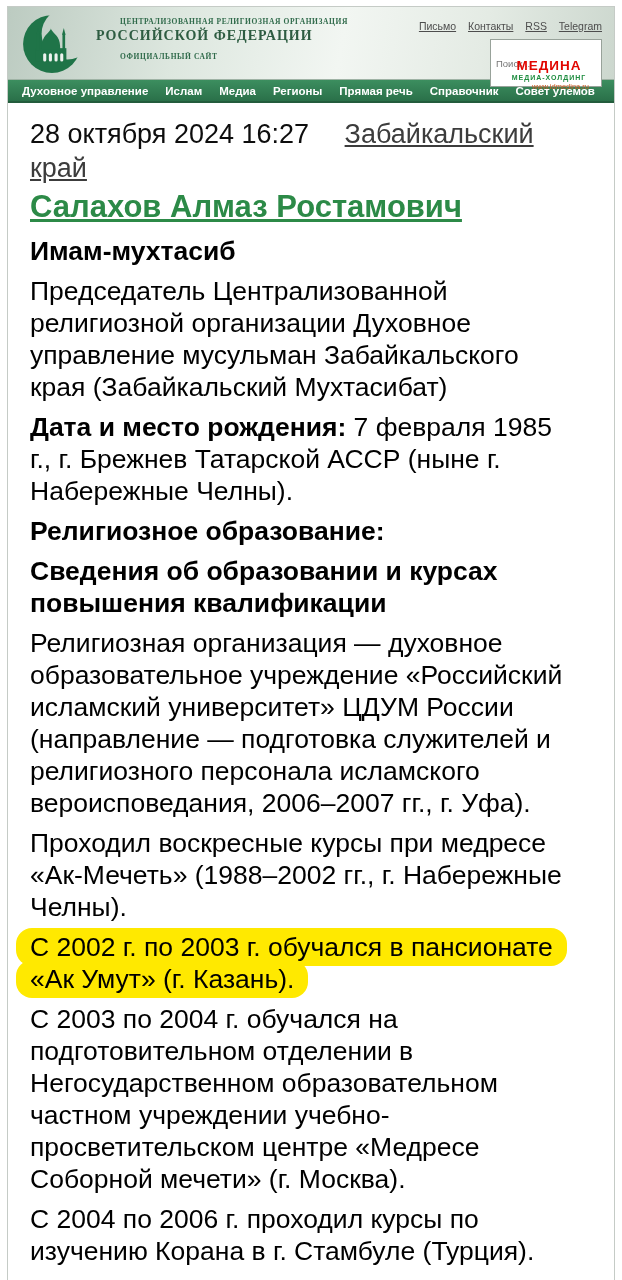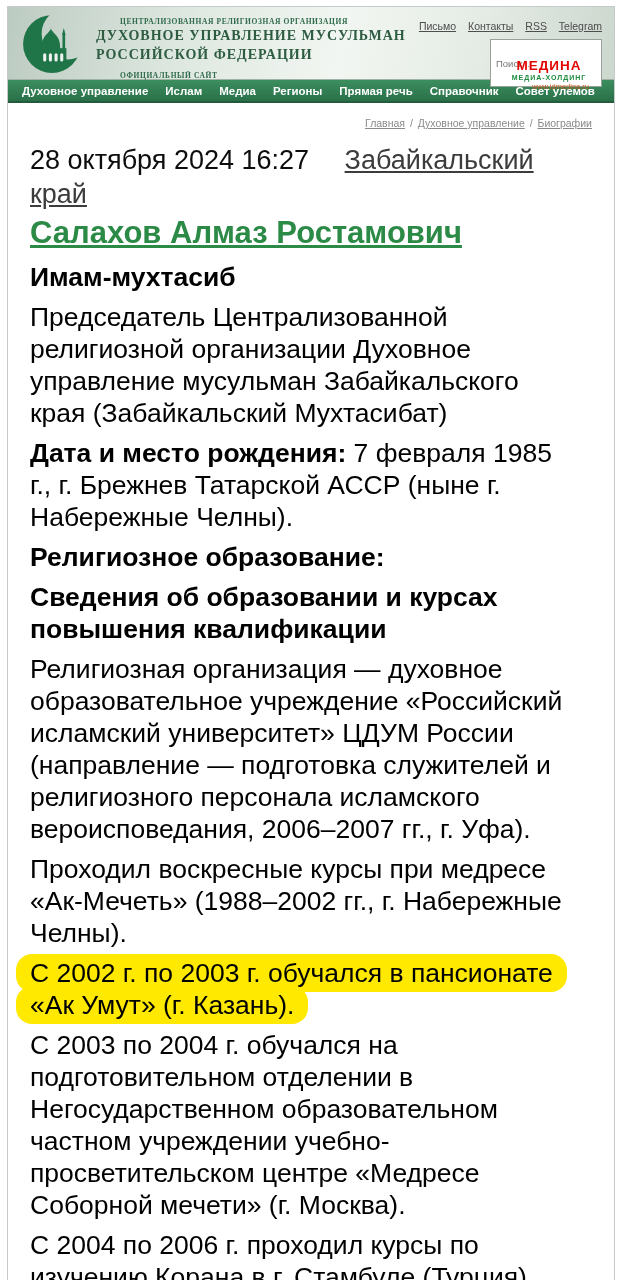--- a/index.html
+++ b/index.html
@@ -110,7 +110,6 @@
 
     <div class="org-text">
       <div class="org-small">ЦЕНТРАЛИЗОВАННАЯ РЕЛИГИОЗНАЯ ОРГАНИЗАЦИЯ</div>
-      <div class="org-title">ДУХОВНОЕ УПРАВЛЕНИЕ МУСУЛЬМАН</div>
       <div class="org-title">РОССИЙСКОЙ ФЕДЕРАЦИИ</div>
       <div class="org-small org-official">ОФИЦИАЛЬНЫЙ САЙТ</div>
     </div>

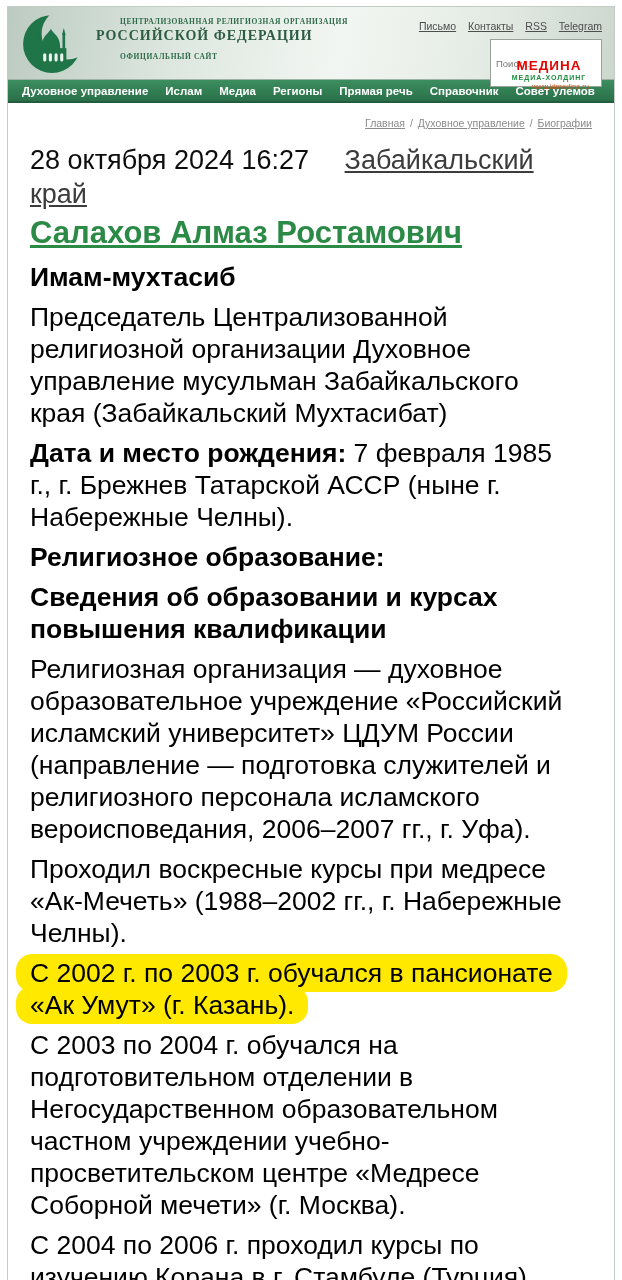--- a/index.html
+++ b/index.html
@@ -141,13 +141,6 @@
   </nav>
 
   <main>
-    <div class="breadcrumb">
-      <a>Главная</a>
-      <span class="sep">/</span>
-      <a>Духовное управление</a>
-      <span class="sep">/</span>
-      <a>Биографии</a>
-    </div>
 
     <div class="meta">
       <span class="date">28 октября 2024 16:27</span>

